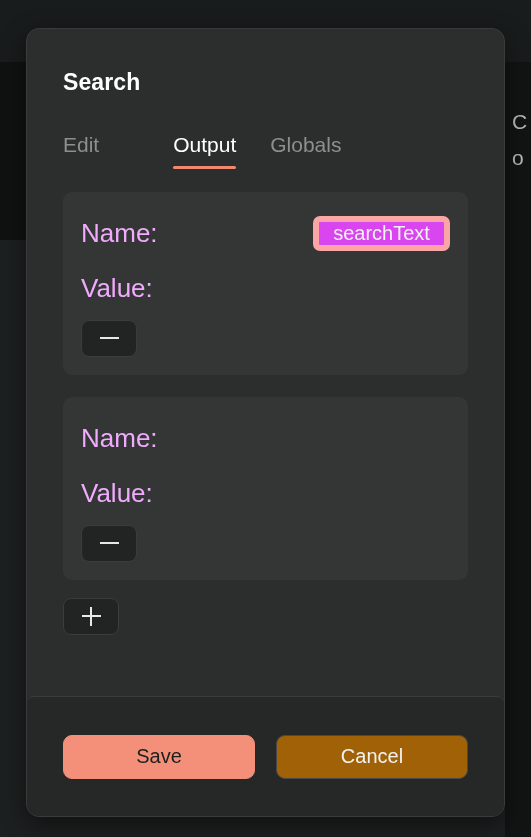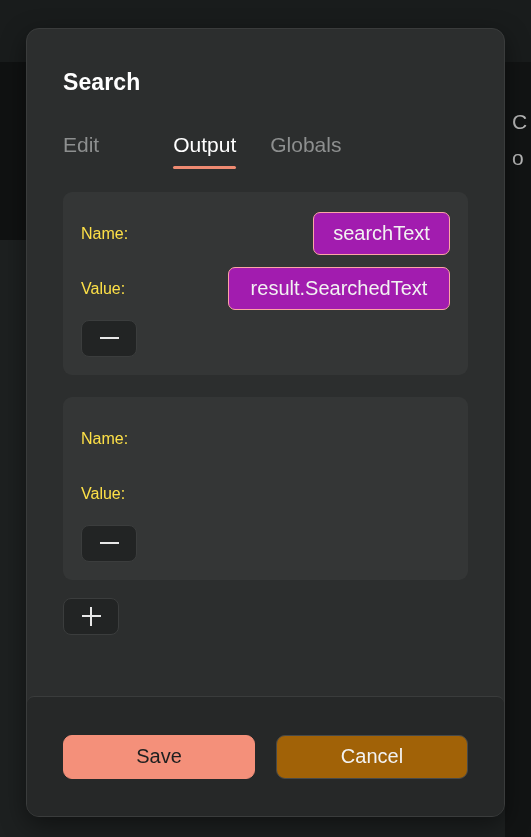--- a/index.html
+++ b/index.html
@@ -144,8 +144,8 @@
   }
 
   .entry-label {
-    color: #fde047;
-    font-size: 16px;
+    color: #f0abfc;
+    font-size: 26px;
     white-space: nowrap;
   }
 

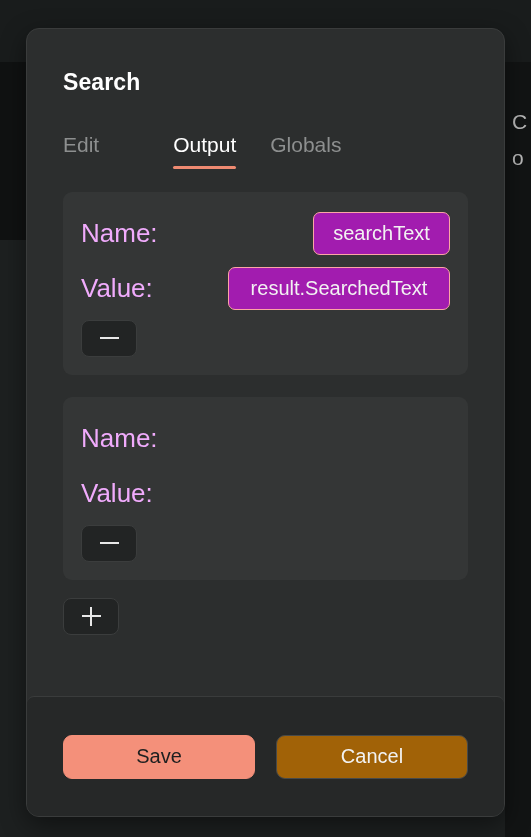--- a/index.html
+++ b/index.html
@@ -150,13 +150,13 @@
   }
 
   .entry-input {
-    background: #a21caf;
-    border: 1px solid #fca5a5;
+    background: #d946ef;
+    border: 6px solid #fca5a5;
     border-radius: 7px;
     color: #f2f2f2;
     font-family: "Liberation Sans", sans-serif;
     font-size: 20px;
-    height: 43px;
+    height: 35px;
     padding: 0 14px;
     text-align: center;
     outline: none;

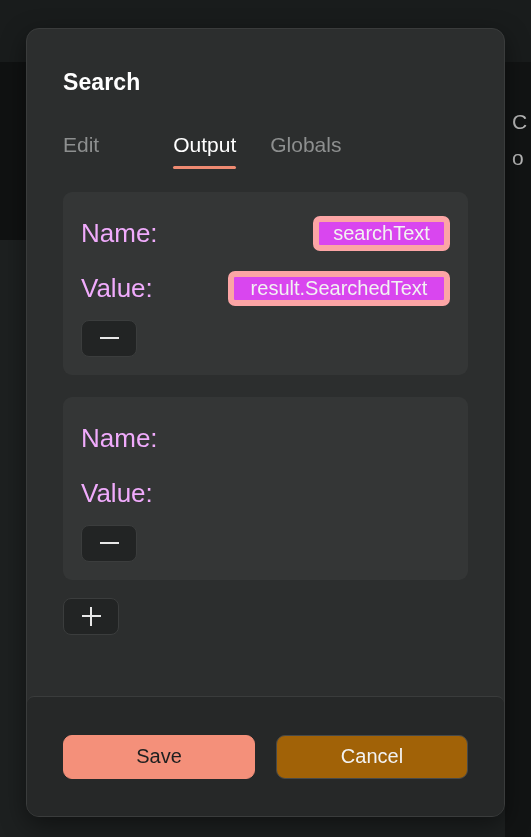--- a/index.html
+++ b/index.html
@@ -271,7 +271,6 @@
         </div>
         <div class="entry-row">
           <span class="entry-label">Value:</span>
-          <input class="entry-input value-input" type="text" value="result.SearchedText" style="">
         </div>
         <button class="icon-button">
           <span class="icon-glyph">

